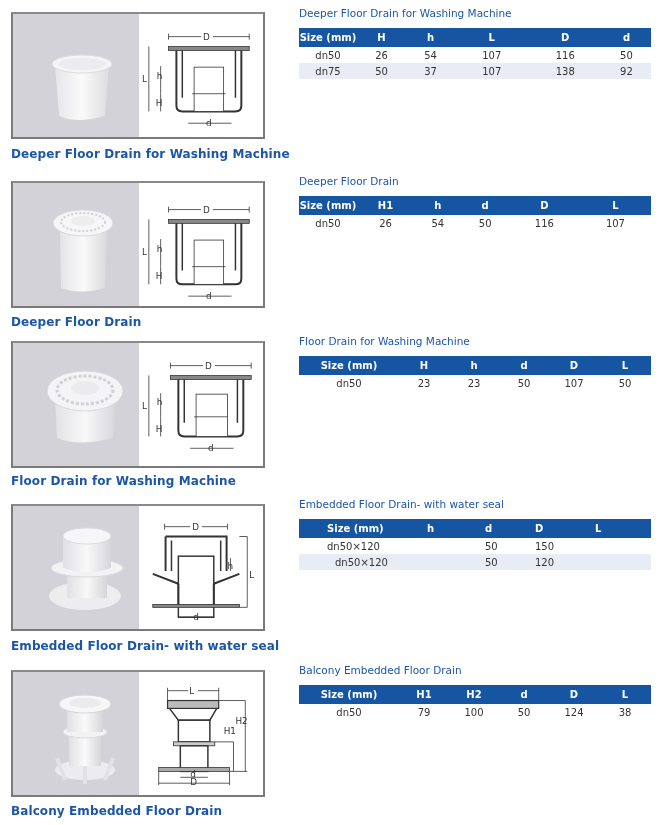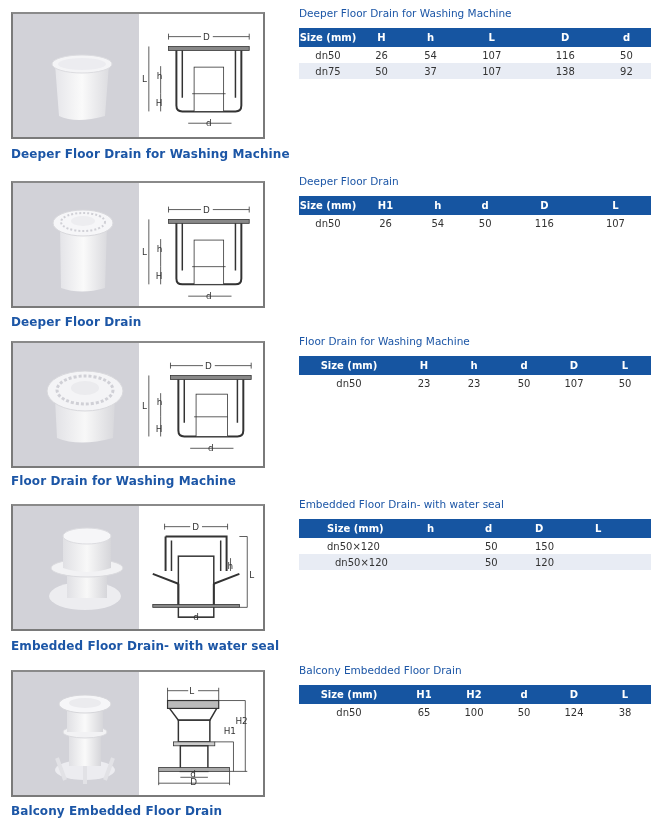--- a/index.html
+++ b/index.html
@@ -388,7 +388,7 @@
     <tbody>
       <tr>
         <td>dn50</td>
-        <td>65</td>
+        <td>79</td>
         <td>100</td>
         <td>50</td>
         <td>124</td>

